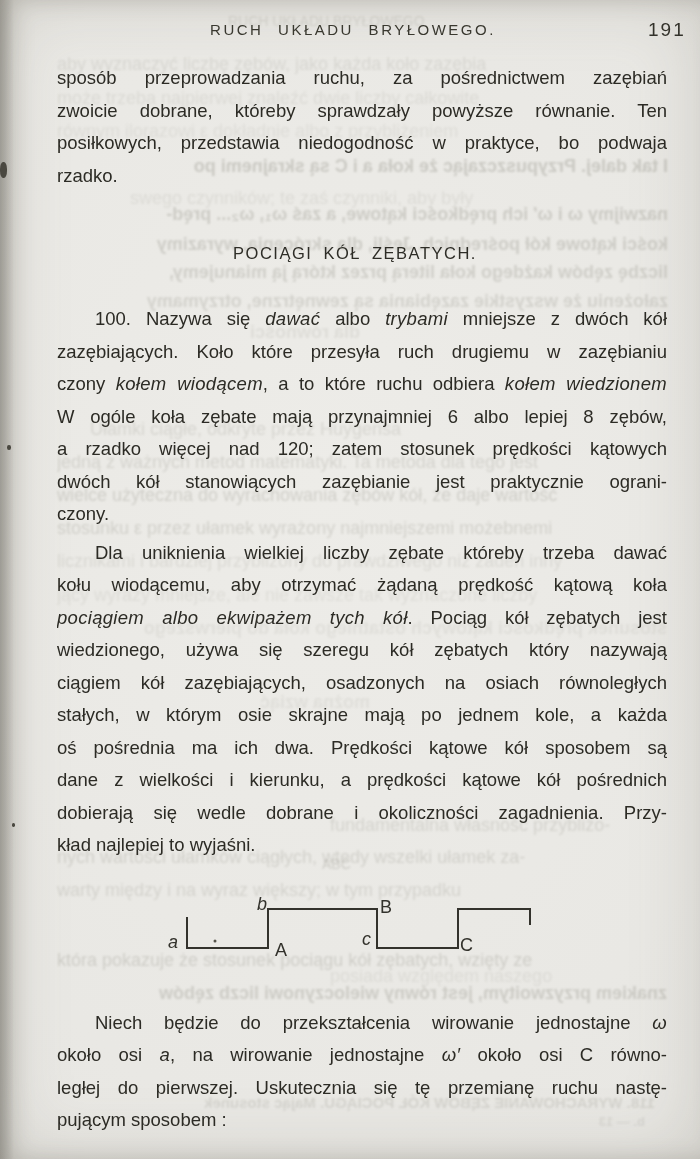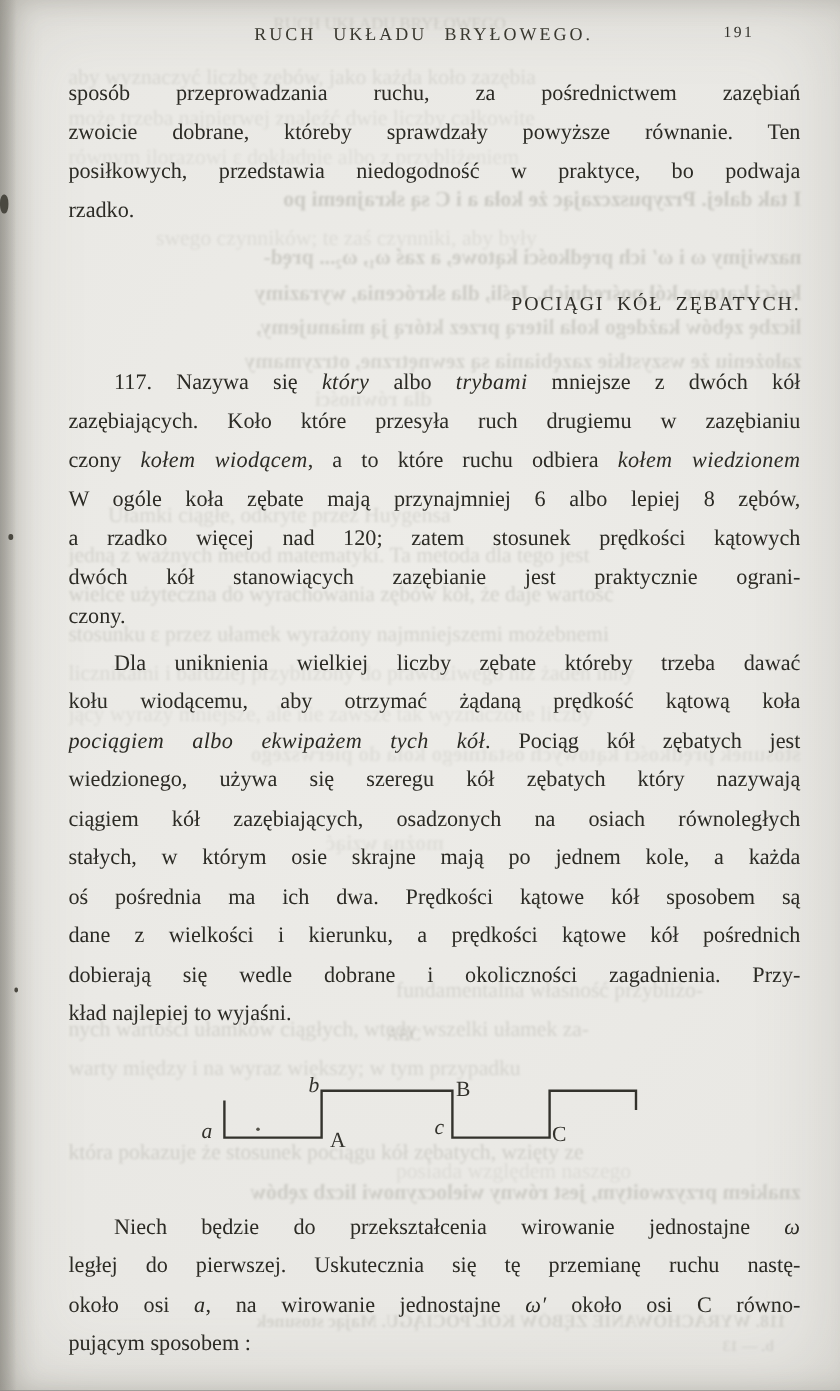--- a/index.html
+++ b/index.html
@@ -7,7 +7,7 @@
     position:relative;width:700px;height:1159px;overflow:hidden;
     background:radial-gradient(145% 125% at 46% 42%, #edece8 0%, #e8e7e3 55%, #dcdbd6 100%);
     box-shadow:inset 0 0 70px rgba(115,110,95,.22), inset 14px 0 20px rgba(95,90,78,.25);
-    font-family:Liberation Serif, serif;color:#2c2b25;
+    font-family:Liberation Sans, sans-serif;color:#2c2b25;
   }
   .edge-left{position:absolute;left:0;top:0;width:14px;height:100%;
     background:linear-gradient(90deg,rgba(80,78,70,.30),rgba(80,78,70,0));}

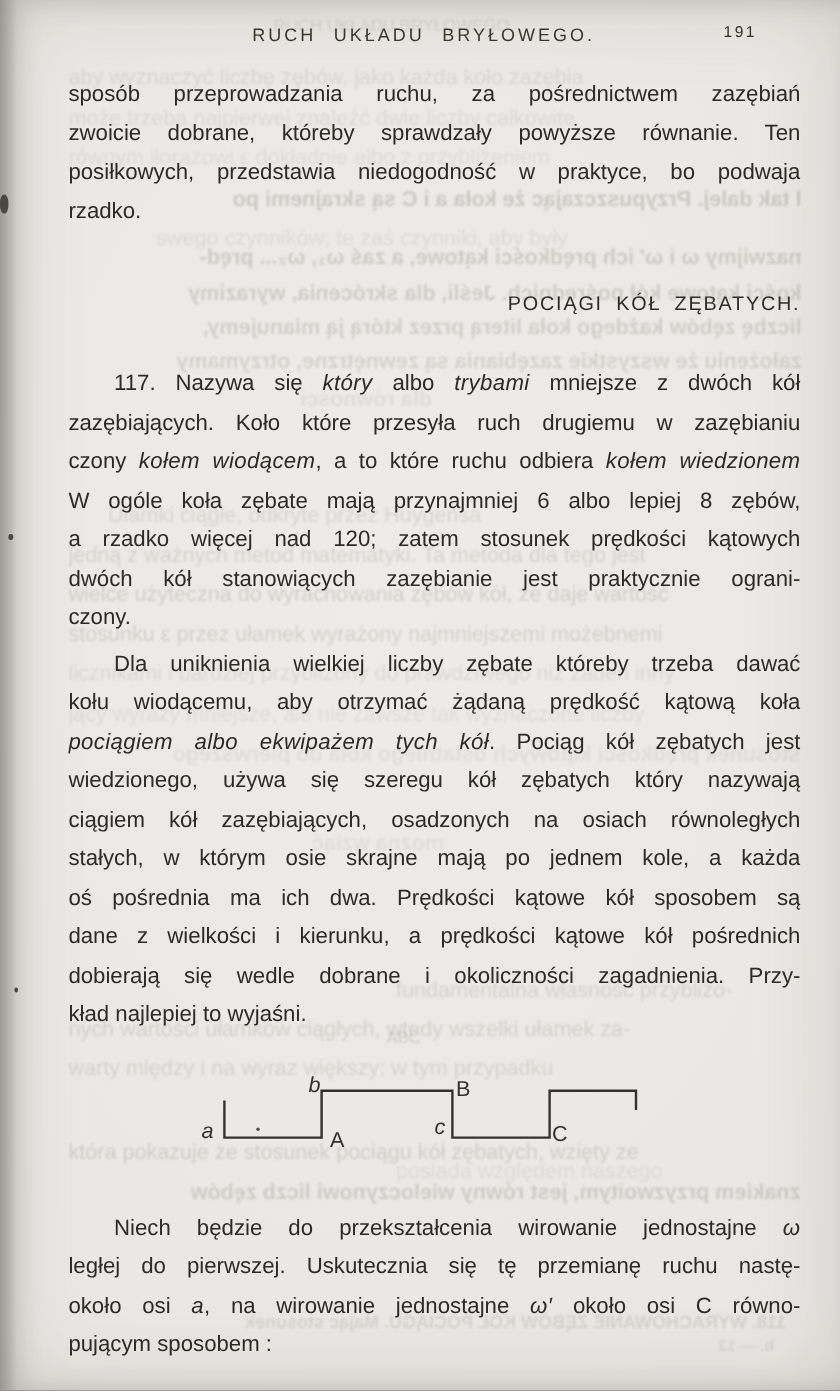--- a/index.html
+++ b/index.html
@@ -13,7 +13,7 @@
     background:linear-gradient(90deg,rgba(80,78,70,.30),rgba(80,78,70,0));}
   .running-head{position:absolute;top:21px;left:57px;width:592px;text-align:center;
     font-size:15px;letter-spacing:2.5px;word-spacing:8px;color:#39382f;}
-  .page-number{position:absolute;top:19px;left:603px;font-size:13px;letter-spacing:2px;color:#33322b;}
+  .page-number{position:absolute;top:19px;left:648px;font-size:19px;letter-spacing:2px;color:#33322b;}
   #text-block{position:absolute;left:57px;top:62px;width:610px;font-size:18.5px;line-height:32.5px;}
   .line{text-align:justify;text-align-last:justify;height:32.5px;overflow:hidden;}
   .line.nojust{text-align:left;text-align-last:left;}

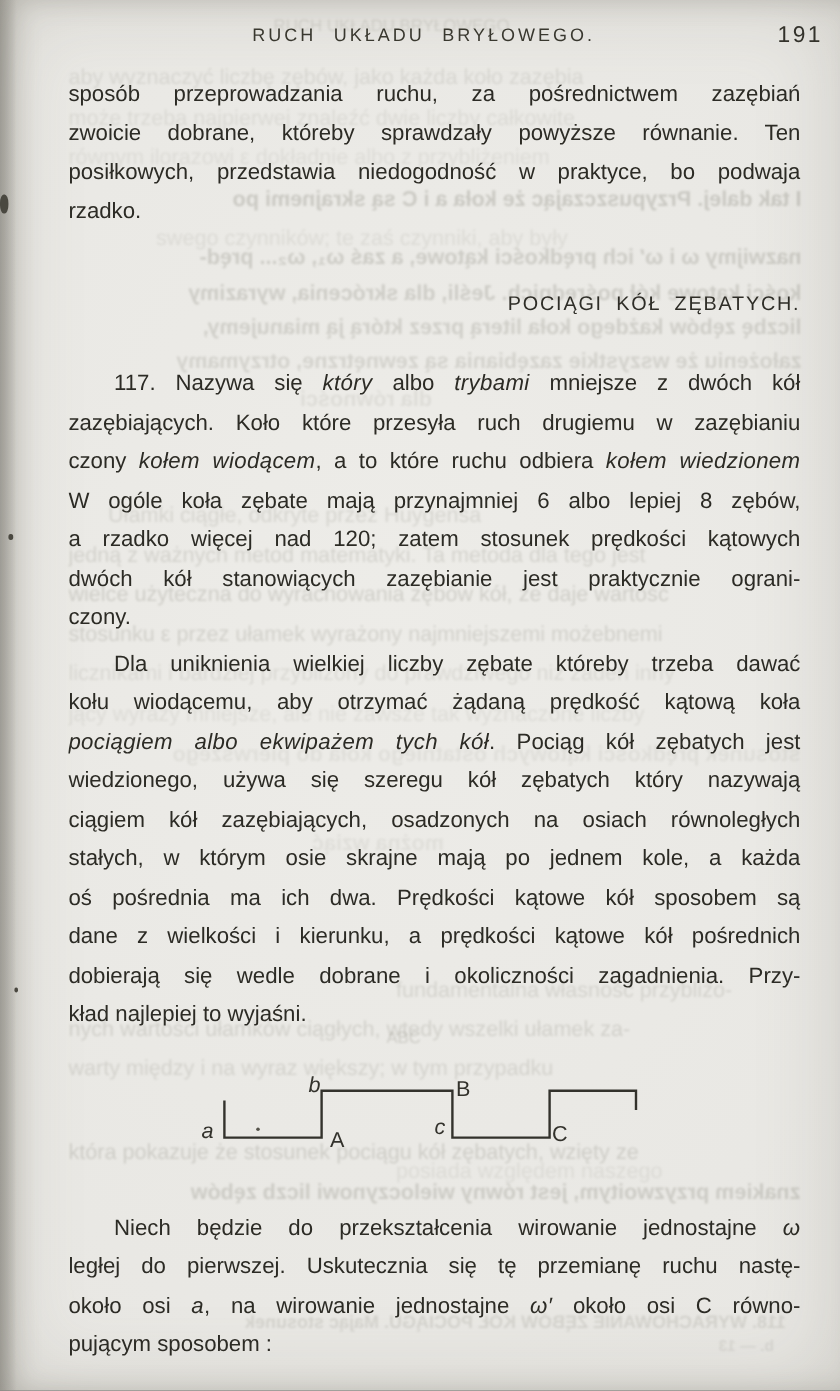--- a/index.html
+++ b/index.html
@@ -20,7 +20,7 @@
   .line em{font-style:italic;letter-spacing:.3px;}
   .para{margin:0;}
   .para.indent .line:first-child{text-indent:38px;}
-  .section-heading{margin:51px 0 0 -14px;height:20px;line-height:20px;text-align:right;
+  .section-heading{margin:51px 0 0 -14px;height:20px;line-height:20px;text-align:center;
     font-size:16.5px;letter-spacing:1.5px;word-spacing:5px;color:#2e2d27;}
   .p2{margin-top:40px;}
   .p3{margin-top:6px;}

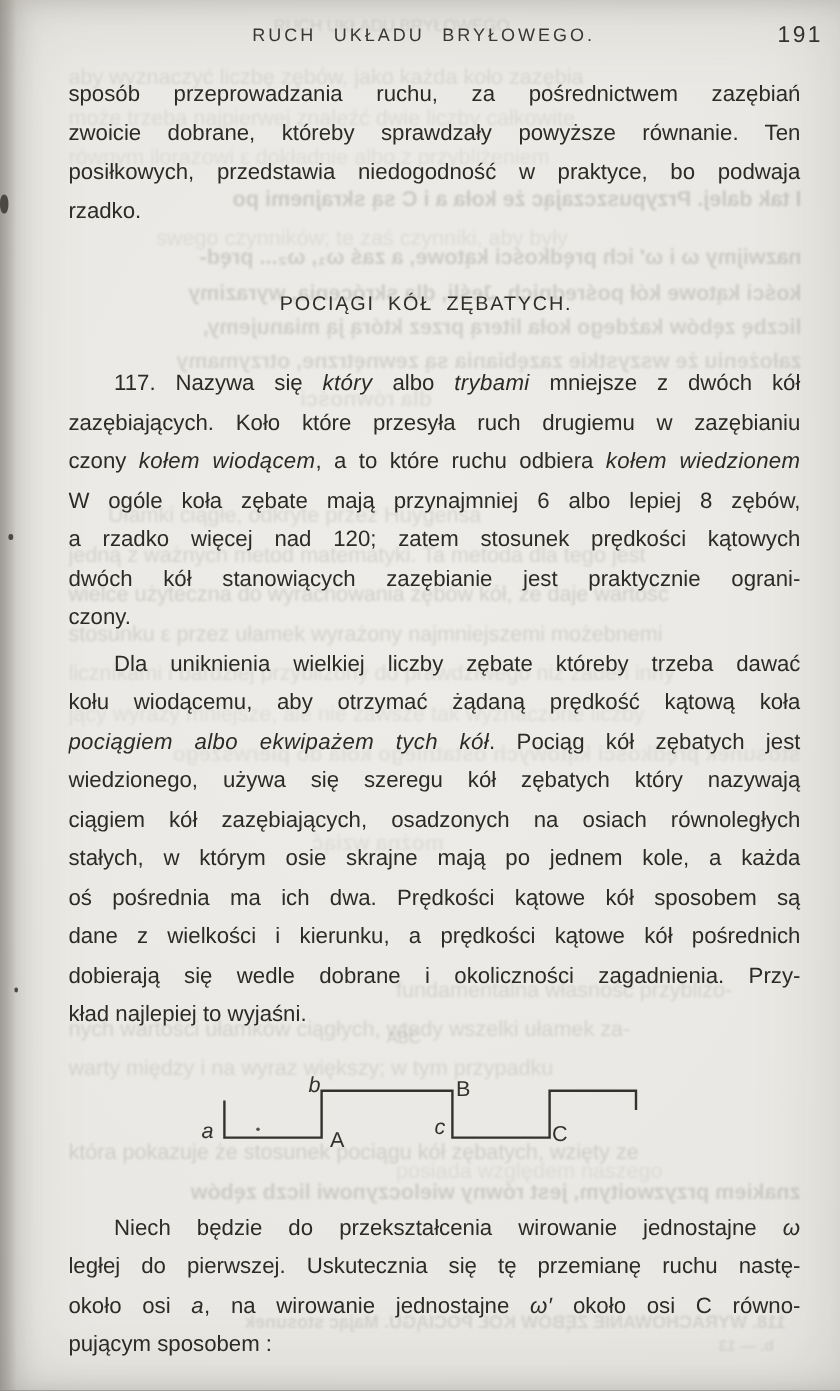--- a/index.html
+++ b/index.html
@@ -87,7 +87,7 @@
     <div class="section-heading">POCIĄGI KÓŁ ZĘBATYCH.</div>
 
     <div class="para p2 indent">
-        <div class="line"><span>117. Nazywa się </span><em>który</em><span> albo </span><em>trybami</em><span> mniejsze z dwóch kół</span></div>
+        <div class="line"><span>100. Nazywa się </span><em>który</em><span> albo </span><em>trybami</em><span> mniejsze z dwóch kół</span></div>
         <div class="line"><span>zazębiających. Koło które przesyła ruch drugiemu w zazębianiu</span></div>
         <div class="line"><span>czony </span><em>kołem wiodącem</em><span>, a to które ruchu odbiera </span><em>kołem wiedzionem</em></div>
         <div class="line"><span>W ogóle koła zębate mają przynajmniej 6 albo lepiej 8 zębów,</span></div>

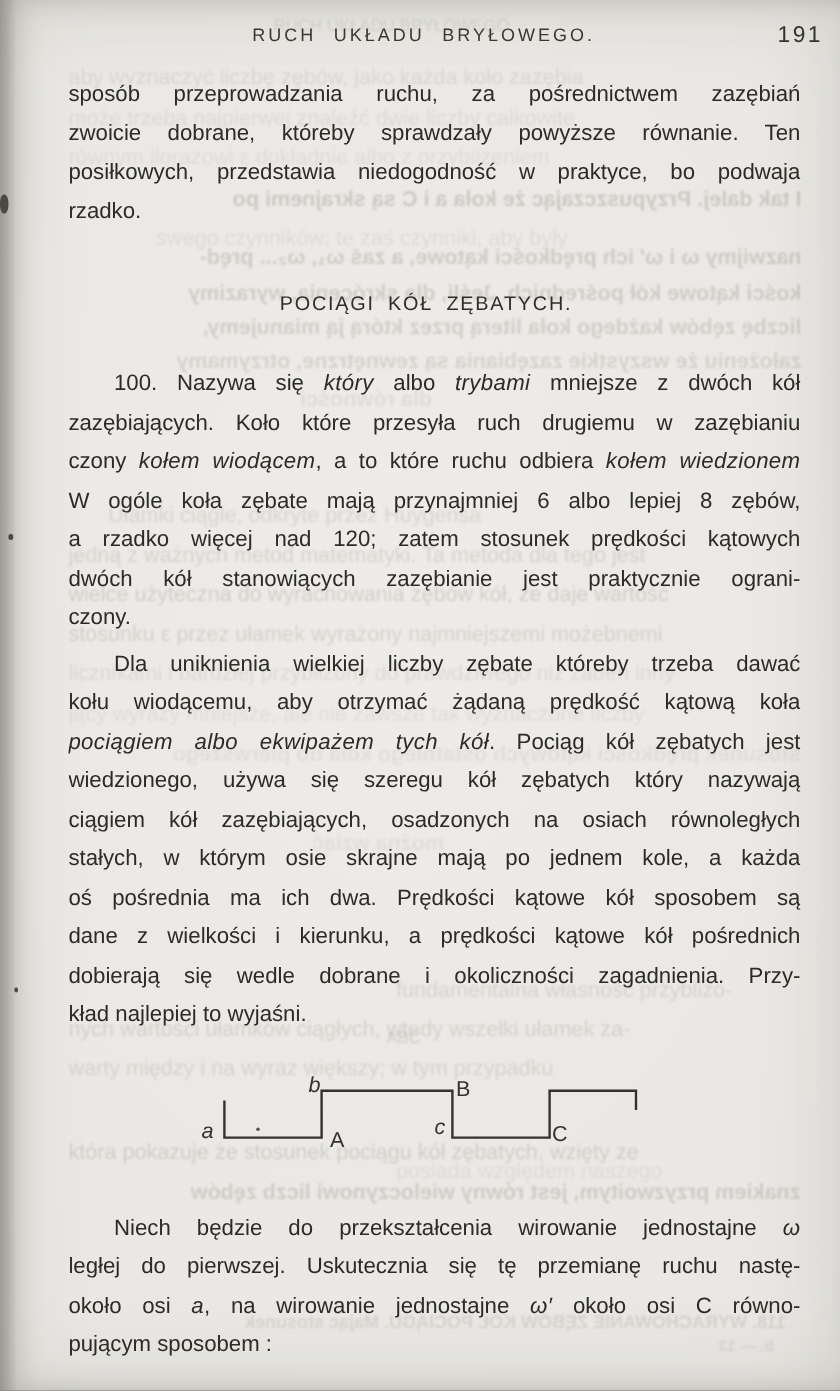--- a/index.html
+++ b/index.html
@@ -87,7 +87,7 @@
     <div class="section-heading">POCIĄGI KÓŁ ZĘBATYCH.</div>
 
     <div class="para p2 indent">
-        <div class="line"><span>100. Nazywa się </span><em>który</em><span> albo </span><em>trybami</em><span> mniejsze z dwóch kół</span></div>
+        <div class="line"><span>100. Nazywa się </span><em>dawać</em><span> albo </span><em>trybami</em><span> mniejsze z dwóch kół</span></div>
         <div class="line"><span>zazębiających. Koło które przesyła ruch drugiemu w zazębianiu</span></div>
         <div class="line"><span>czony </span><em>kołem wiodącem</em><span>, a to które ruchu odbiera </span><em>kołem wiedzionem</em></div>
         <div class="line"><span>W ogóle koła zębate mają przynajmniej 6 albo lepiej 8 zębów,</span></div>

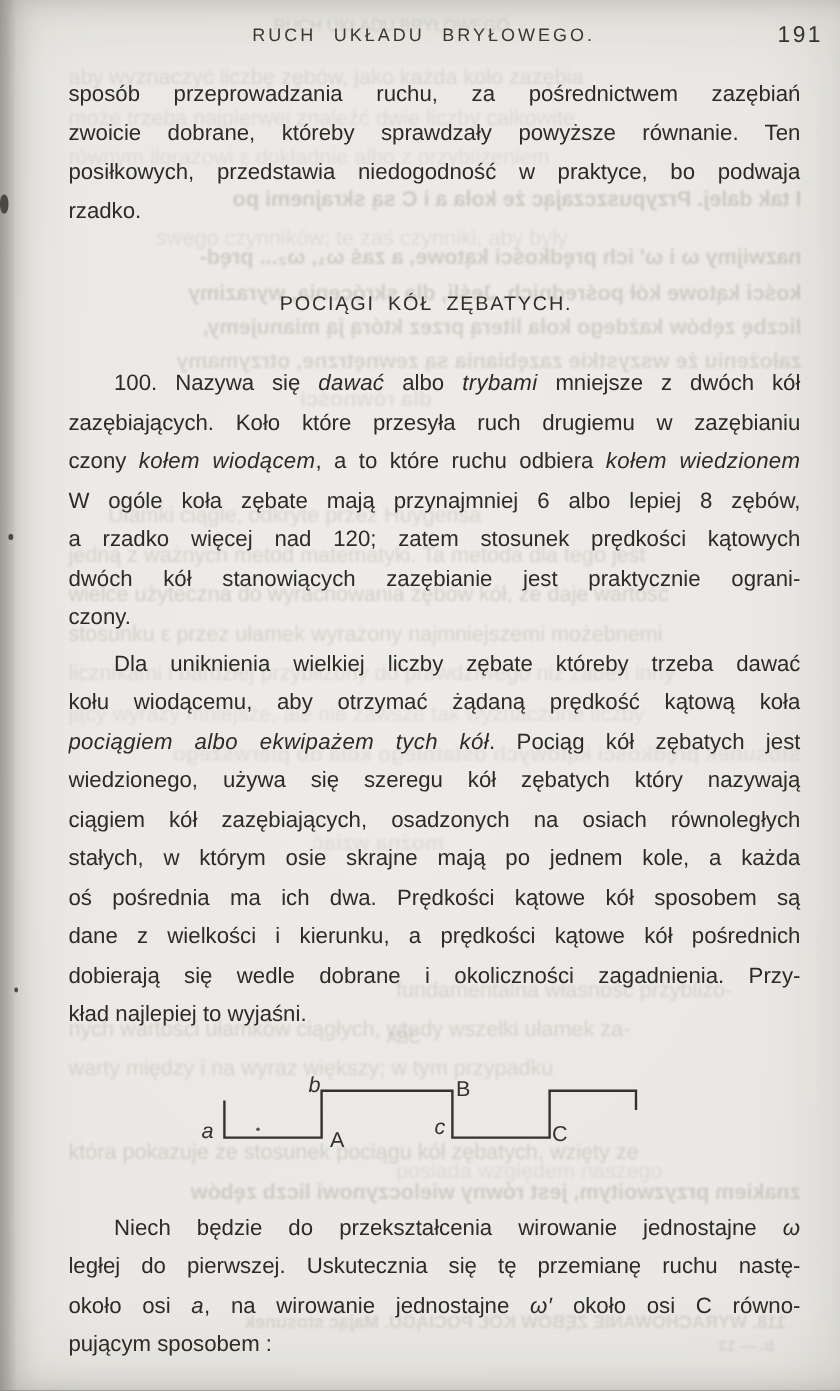--- a/index.html
+++ b/index.html
@@ -123,8 +123,8 @@
 
     <div class="para p4 indent">
         <div class="line"><span>Niech będzie do przekształcenia wirowanie jednostajne </span><em>ω</em></div>
+        <div class="line"><span>około osi </span><em>a</em><span>, na wirowanie jednostajne </span><em>ω′</em><span> około osi C równo-</span></div>
         <div class="line"><span>ległej do pierwszej. Uskutecznia się tę przemianę ruchu nastę-</span></div>
-        <div class="line"><span>około osi </span><em>a</em><span>, na wirowanie jednostajne </span><em>ω′</em><span> około osi C równo-</span></div>
         <div class="line nojust"><span>pującym sposobem :</span></div>
       </div>
   </div>

